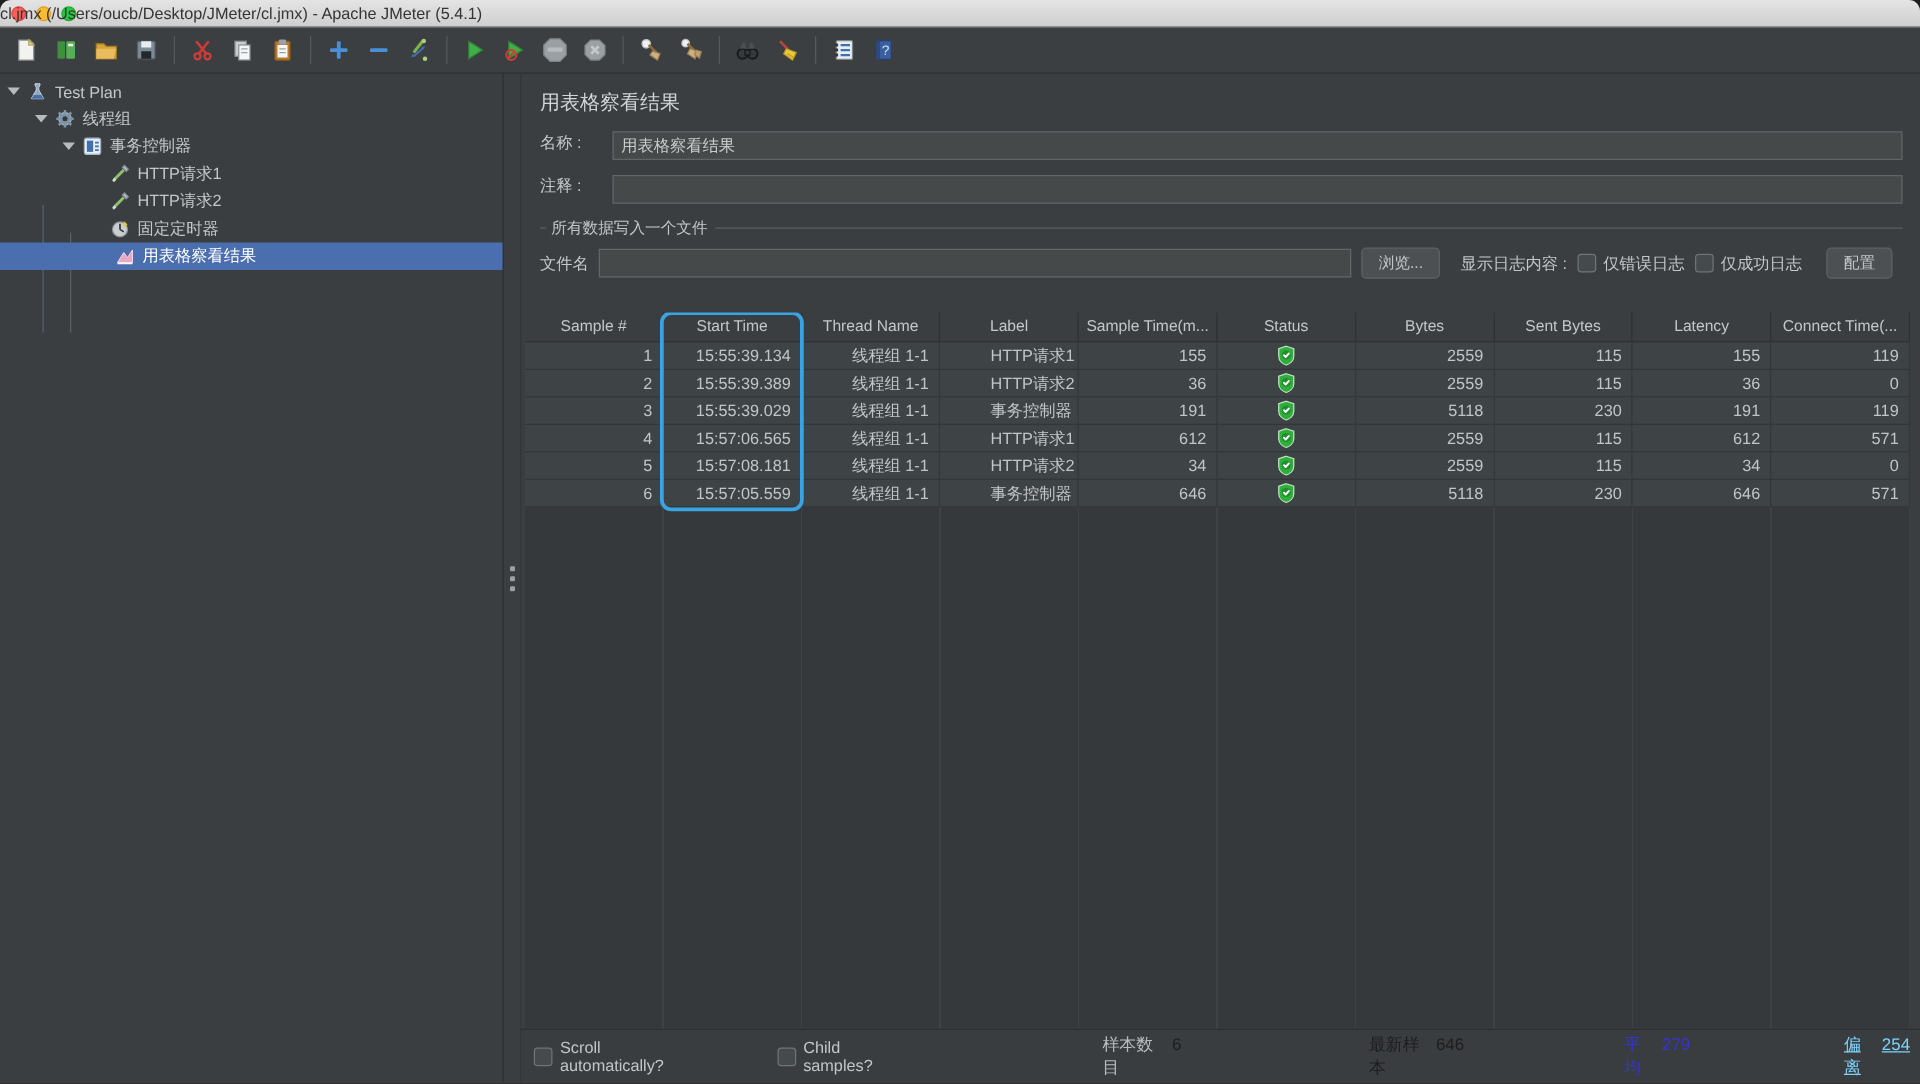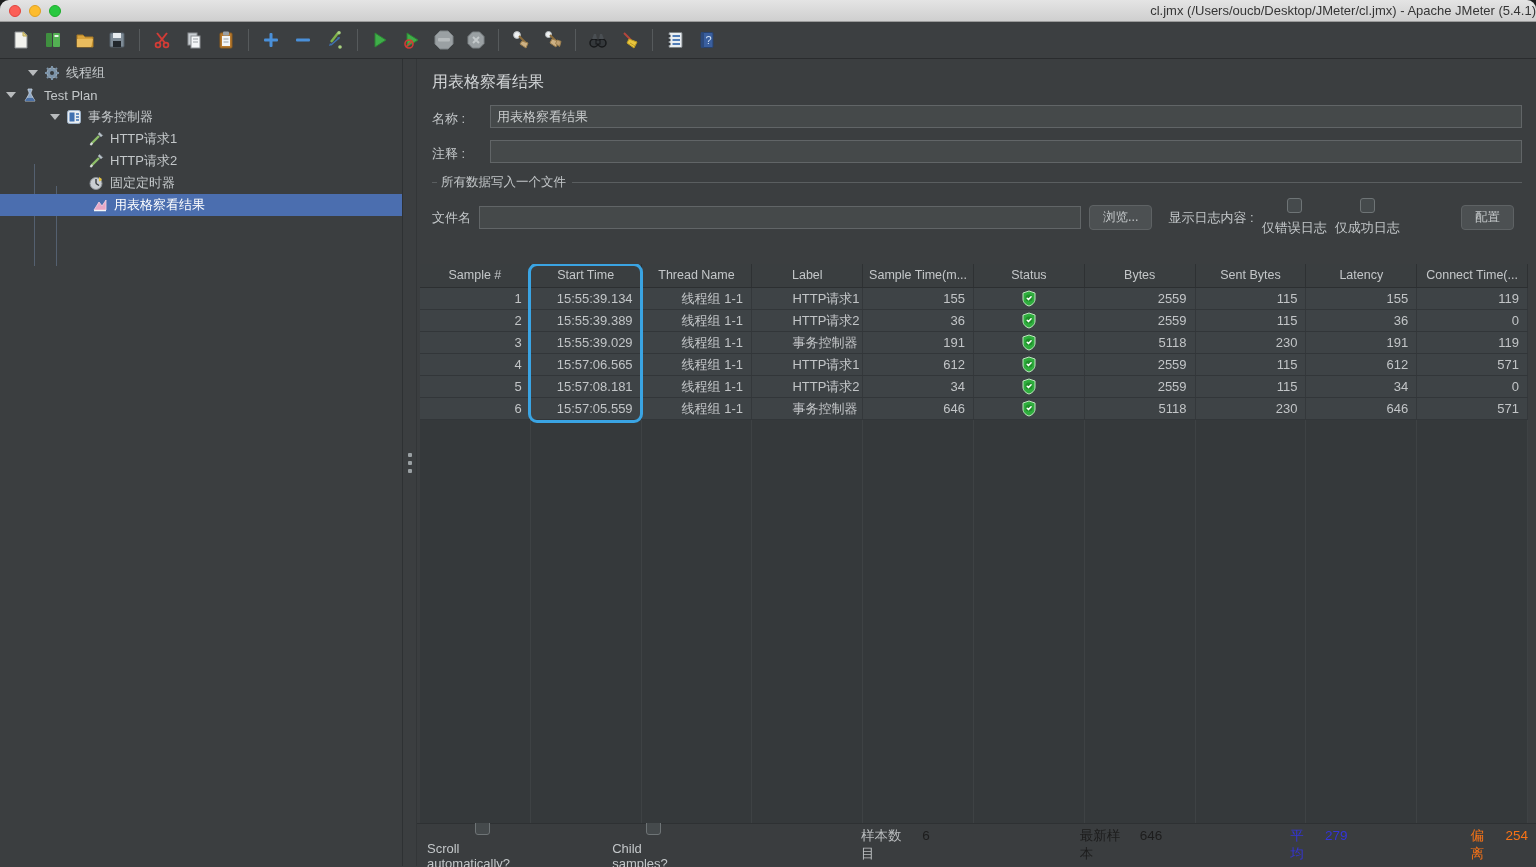--- a/index.html
+++ b/index.html
@@ -13,7 +13,7 @@
   .tl.red { background:#fb5f57; border:1px solid #e0443e; }
   .tl.yellow { background:#fdbc2e; border:1px solid #dfa023; }
   .tl.green { background:#28c840; border:1px solid #1dad2b; }
-  .title-text { position:absolute; left:0; right:0; text-align:right; font-size:13px; color:#353535; }
+  .title-text { position:absolute; left:0; right:0; text-align:left; font-size:13px; color:#353535; }
 
   
   .toolbar { height:37px; background:#3c3f41; border-bottom:1px solid #2a2c2e; display:flex; align-items:center; padding-left:6px; gap:2px; }

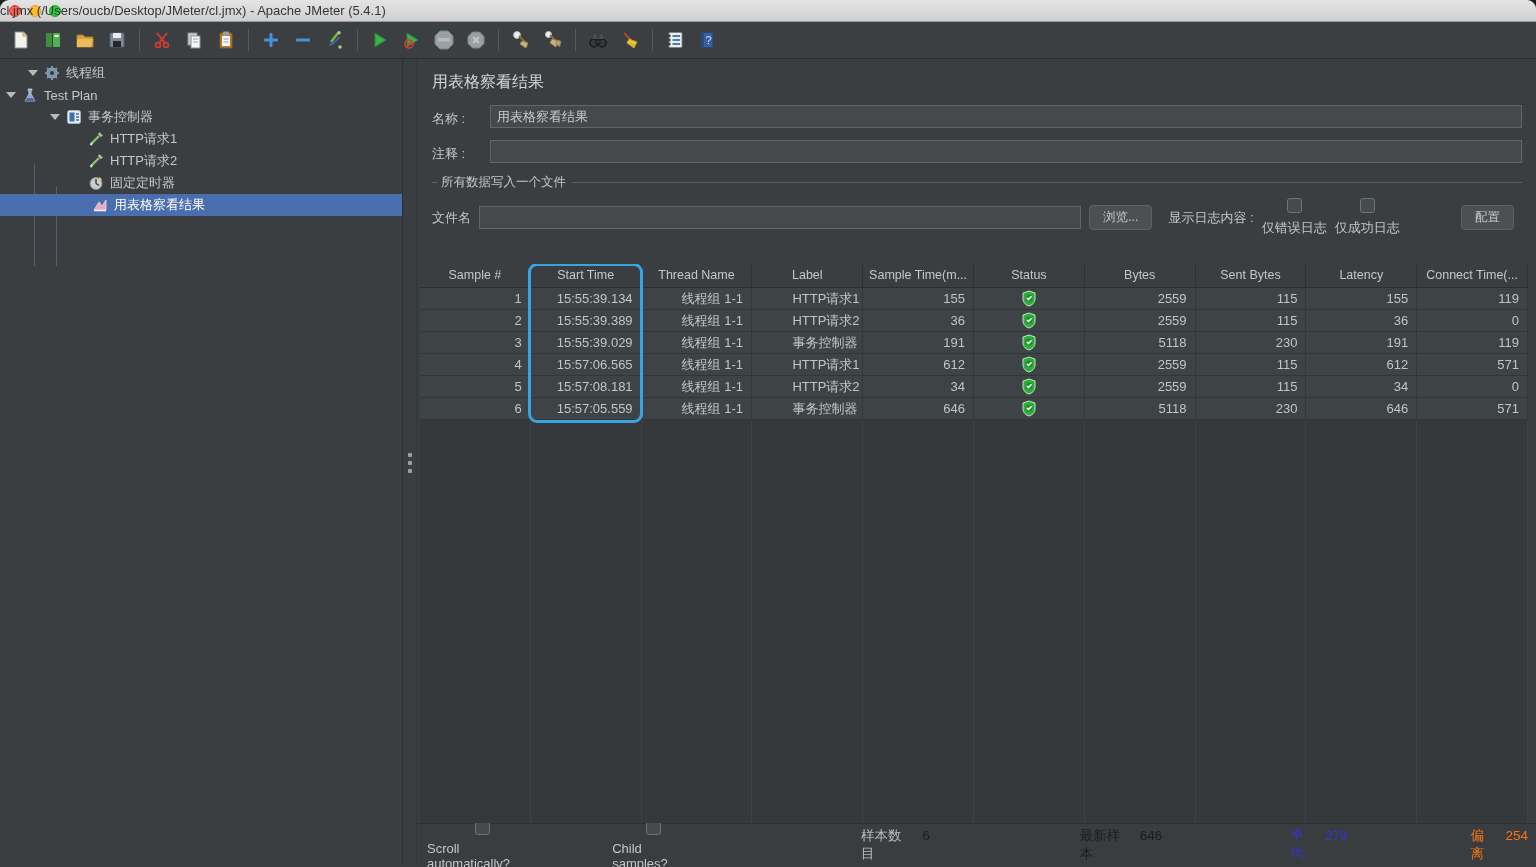--- a/index.html
+++ b/index.html
@@ -251,6 +251,15 @@
       <div class="guide g2"></div>
       <div class="guide g1"></div>
 
+      <div class="tree-row" style="padding-left:6px;">
+        <span class="arrow"></span>
+        <svg class="tree-icon" viewBox="0 0 16 16">
+            <path d="M6 2h4v1l-1 2v2l4 7H3l4-7V5L6 3z" fill="#8fa8c6" stroke="#c9d4e0" stroke-width=".8"></path>
+            <path d="M5 11h6l2 3H3z" fill="#4a6fa5"></path>
+          </svg>
+        <span>Test Plan</span>
+      </div>
+
       <div class="tree-row" style="padding-left:28px;">
         <span class="arrow"></span>
         <svg class="tree-icon" viewBox="0 0 16 16">
@@ -259,15 +268,6 @@
             <path d="M8 1v3M8 12v3M1 8h3M12 8h3M3 3l2 2M11 11l2 2M13 3l-2 2M5 11l-2 2" stroke="#7c93a8" stroke-width="2"></path>
           </svg>
         <span>线程组</span>
-      </div>
-
-      <div class="tree-row" style="padding-left:6px;">
-        <span class="arrow"></span>
-        <svg class="tree-icon" viewBox="0 0 16 16">
-            <path d="M6 2h4v1l-1 2v2l4 7H3l4-7V5L6 3z" fill="#8fa8c6" stroke="#c9d4e0" stroke-width=".8"></path>
-            <path d="M5 11h6l2 3H3z" fill="#4a6fa5"></path>
-          </svg>
-        <span>Test Plan</span>
       </div>
 
       <div class="tree-row" style="padding-left:50px;">

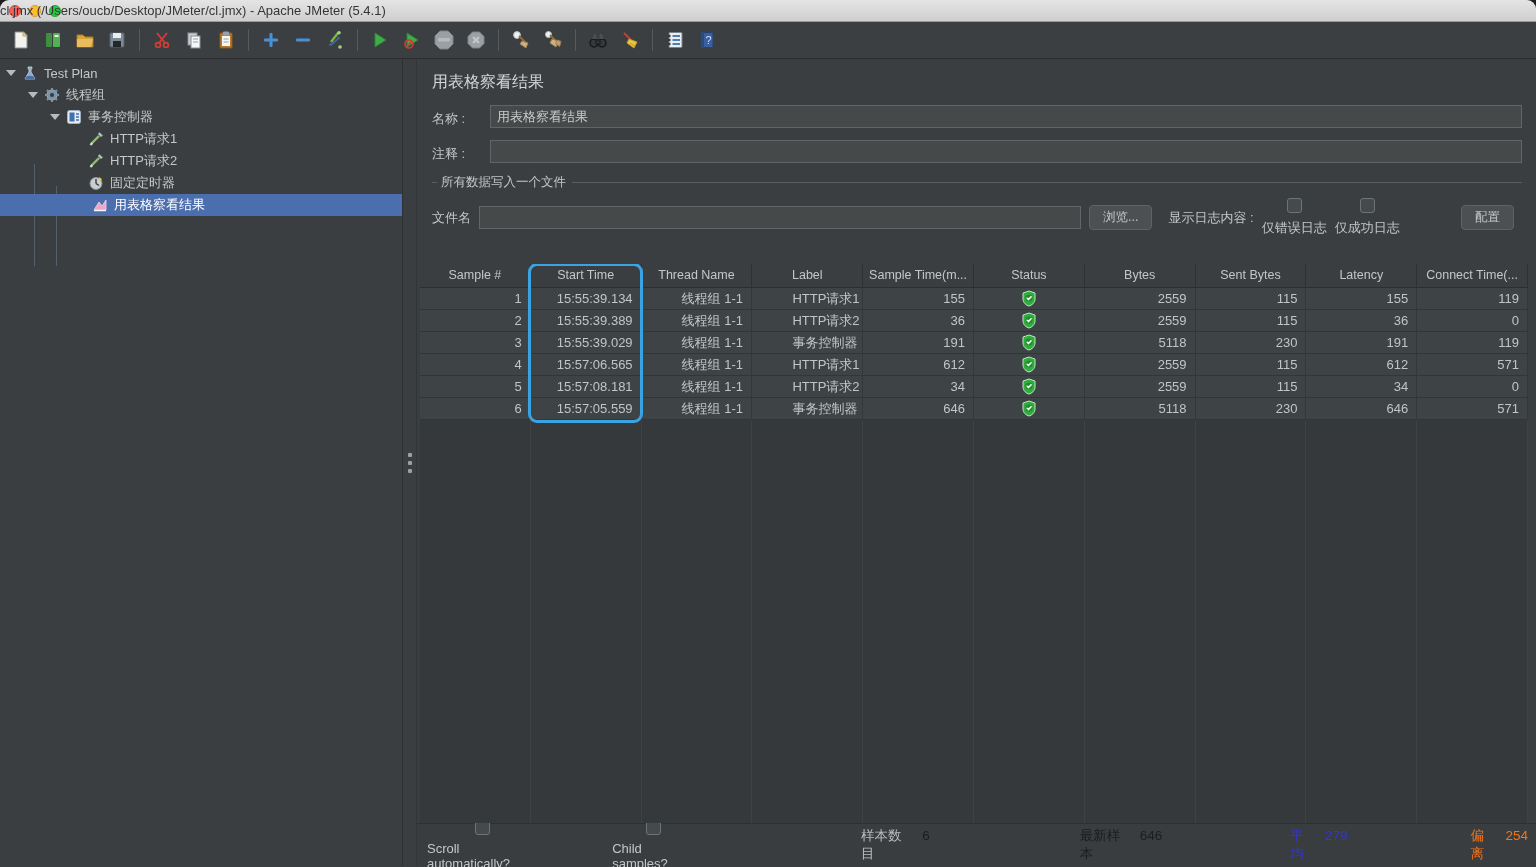--- a/index.html
+++ b/index.html
@@ -38,7 +38,7 @@
   
   .main { flex:1; display:flex; flex-direction:column; background:#3b3e40; }
   .panel-title { margin:13px 0 0 15px; font-size:16px; color:#d2d5d7; }
-  .form-row { display:flex; align-items:flex-end; margin:12px 14px 0 15px; }
+  .form-row { display:flex; align-items:flex-start; margin:12px 14px 0 15px; }
   .form-row label { width:46px; font-size:13px; color:#c3c7c9; flex:0 0 46px; }
   .text-field { flex:1; height:23px; background:#45494a; border:1px solid #616567; color:#c9cccd; font-size:13px; padding:0 6px; margin-left:12px; font-family:"Liberation Sans",sans-serif; outline:none; }
   .legend-row { display:flex; align-items:center; margin:11px 14px 0 15px; }

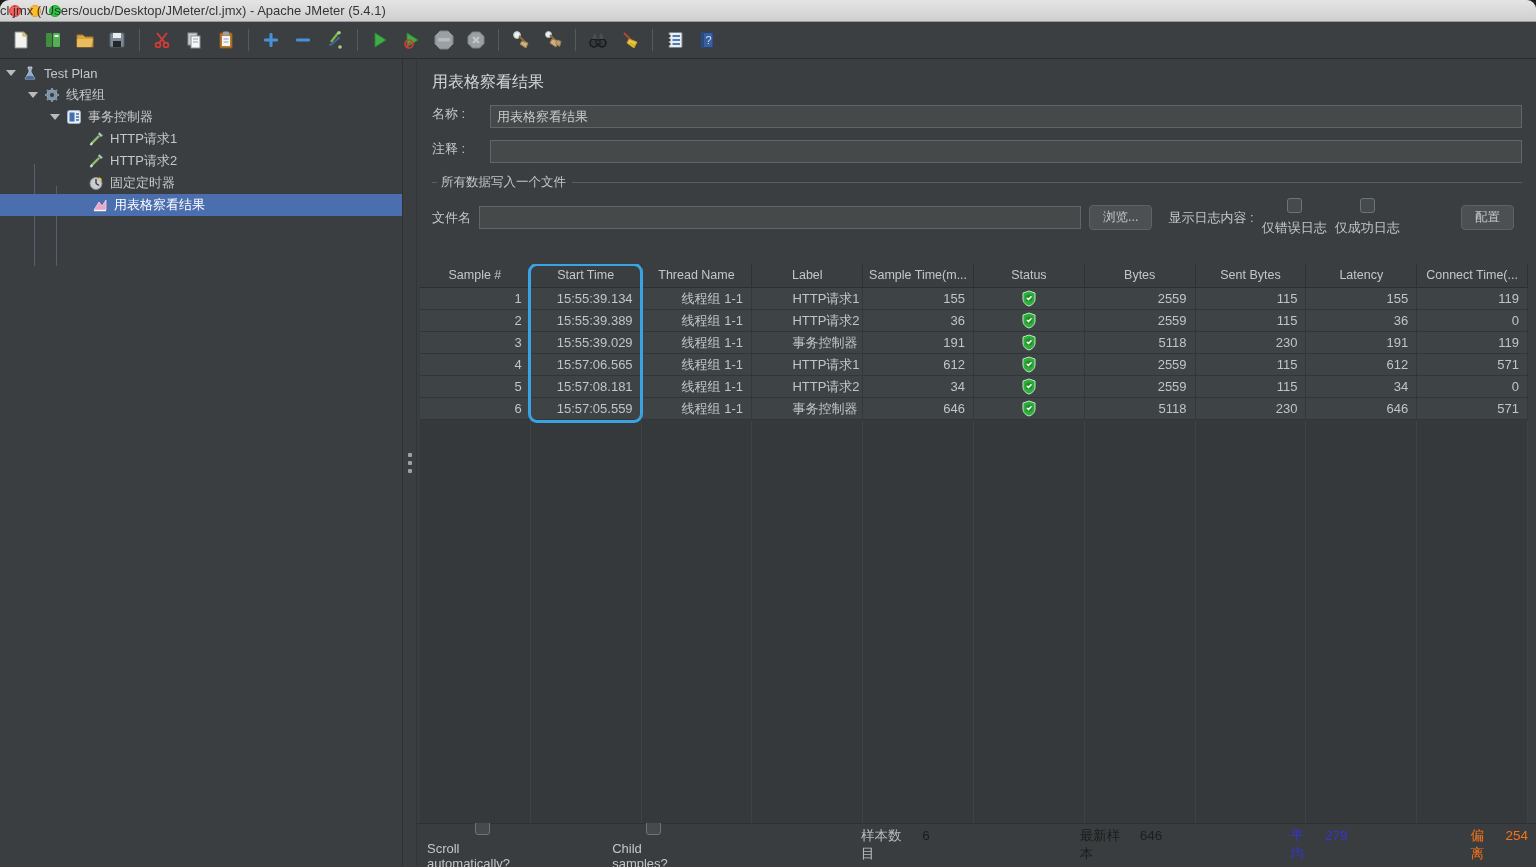--- a/index.html
+++ b/index.html
@@ -52,7 +52,7 @@
   .log-label { font-size:13px; color:#c3c7c9; margin-left:8px; }
   .checkbox { width:15px; height:15px; background:#454a4c; border:1.5px solid #6e7476; border-radius:3px; flex:0 0 15px; }
   .cb-label { font-size:13px; color:#c3c7c9; }
-  .cb-group { display:flex; align-items:center; gap:6px;flex-direction:column; }
+  .cb-group { display:flex; align-items:center; gap:6px; }
   .cfg { margin-left:auto; margin-right:8px; }
 
   

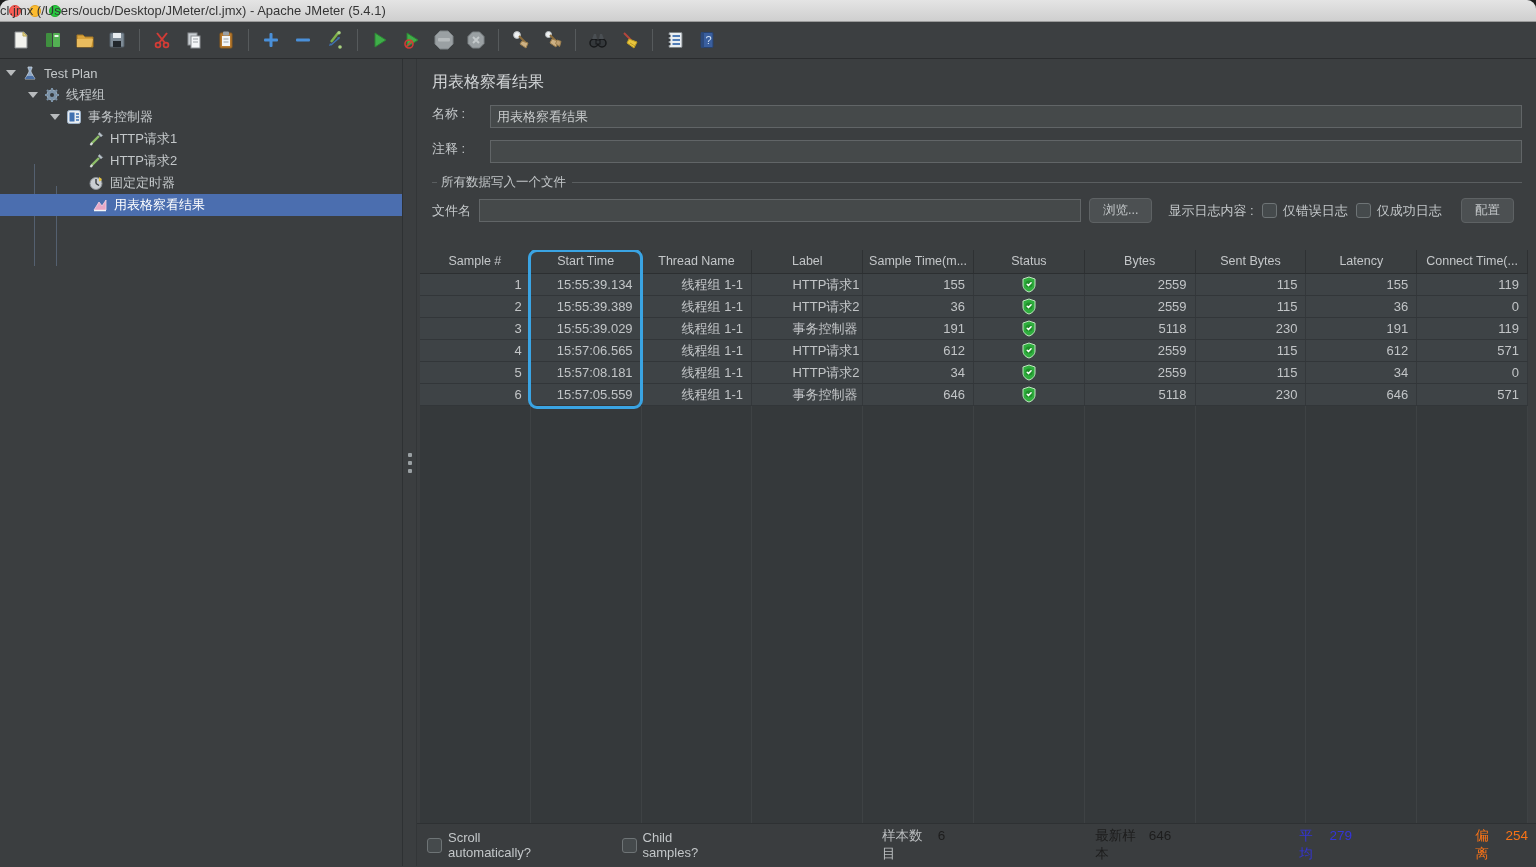--- a/index.html
+++ b/index.html
@@ -76,7 +76,7 @@
   .stat .lab-dim { color:#b9bcbe; }
   .stat .dark { color:#1d1d1d; }
   .stat .blue { color:#3434d8; }
-  .stat .red { color:#f97316; }
+  .stat .red { color:#7dd3fc;text-decoration:underline; }
 </style>
 </head>
 <body>

